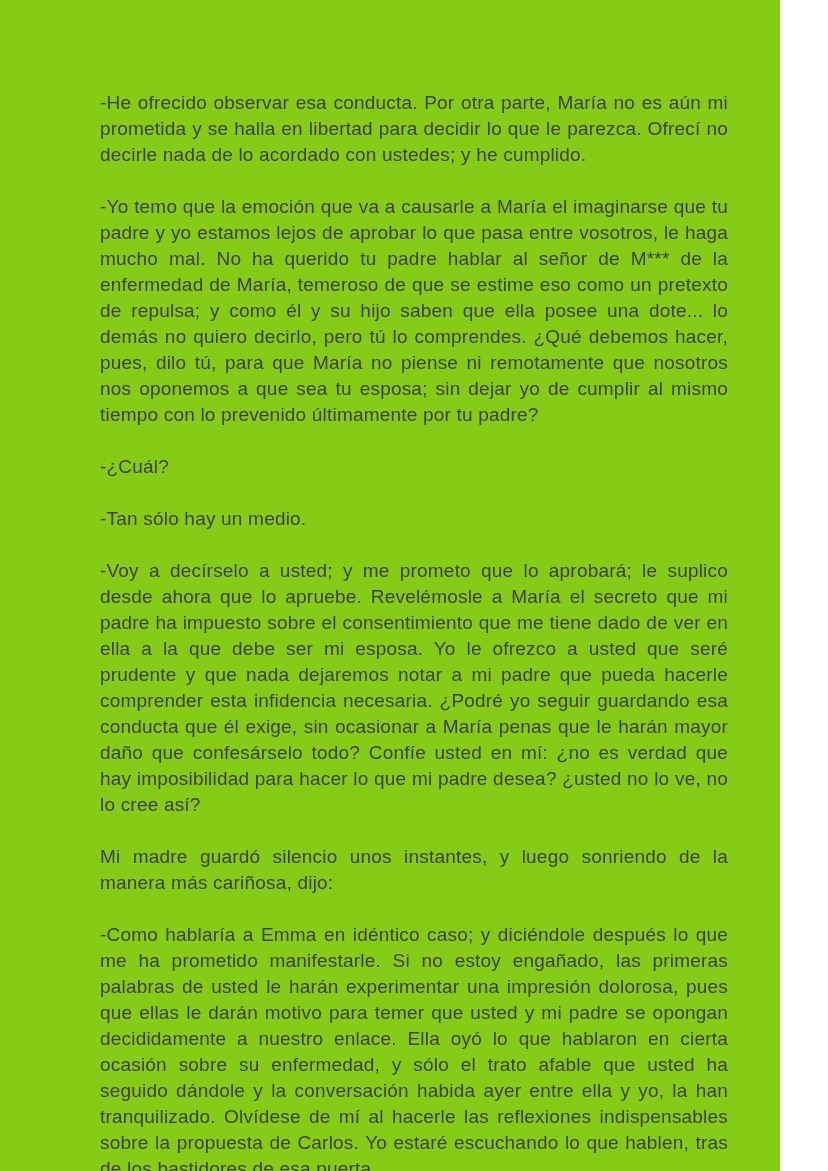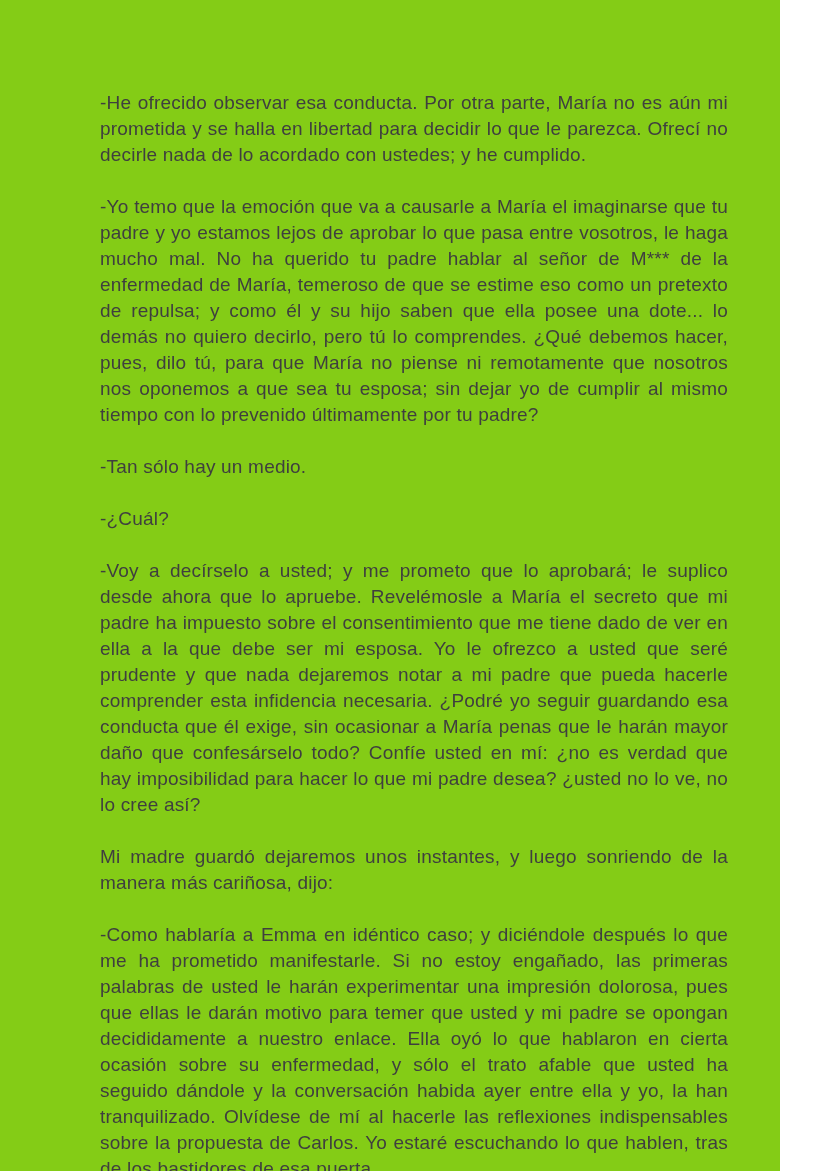--- a/index.html
+++ b/index.html
@@ -41,8 +41,8 @@
   <div class="text-block">
     <p class="para">-He ofrecido observar esa conducta. Por otra parte, María no es aún mi prometida y se halla en libertad para decidir lo que le parezca. Ofrecí no decirle nada de lo acordado con ustedes; y he cumplido.</p>
     <p class="para">-Yo temo que la emoción que va a causarle a María el imaginarse que tu padre y yo estamos lejos de aprobar lo que pasa entre vosotros, le haga mucho mal. No ha querido tu padre hablar al señor de M*** de la enfermedad de María, temeroso de que se estime eso como un pretexto de repulsa; y como él y su hijo saben que ella posee una dote... lo demás no quiero decirlo, pero tú lo comprendes. ¿Qué debemos hacer, pues, dilo tú, para que María no piense ni remotamente que nosotros nos oponemos a que sea tu esposa; sin dejar yo de cumplir al mismo tiempo con lo prevenido últimamente por tu padre?</p>
+    <p class="para">-¿Cuál?</p>
     <p class="para">-Tan sólo hay un medio.</p>
-    <p class="para">-¿Cuál?</p>
     <p class="para">-Voy a decírselo a usted; y me prometo que lo aprobará; le suplico desde ahora que lo apruebe. Revelémosle a María el secreto que mi padre ha impuesto sobre el consentimiento que me tiene dado de ver en ella a la que debe ser mi esposa. Yo le ofrezco a usted que seré prudente y que nada dejaremos notar a mi padre que pueda hacerle comprender esta infidencia necesaria. ¿Podré yo seguir guardando esa conducta que él exige, sin ocasionar a María penas que le harán mayor daño que confesárselo todo? Confíe usted en mí: ¿no es verdad que hay imposibilidad para hacer lo que mi padre desea? ¿usted no lo ve, no lo cree así?</p>
     <p class="para">Mi madre guardó dejaremos unos instantes, y luego sonriendo de la manera más cariñosa, dijo:</p>
     <p class="para">-Como hablaría a Emma en idéntico caso; y diciéndole después lo que me ha prometido manifestarle. Si no estoy engañado, las primeras palabras de usted le harán experimentar una impresión dolorosa, pues que ellas le darán motivo para temer que usted y mi padre se opongan decididamente a nuestro enlace. Ella oyó lo que hablaron en cierta ocasión sobre su enfermedad, y sólo el trato afable que usted ha seguido dándole y la conversación habida ayer entre ella y yo, la han tranquilizado. Olvídese de mí al hacerle las reflexiones indispensables sobre la propuesta de Carlos. Yo estaré escuchando lo que hablen, tras de los bastidores de esa puerta.</p>

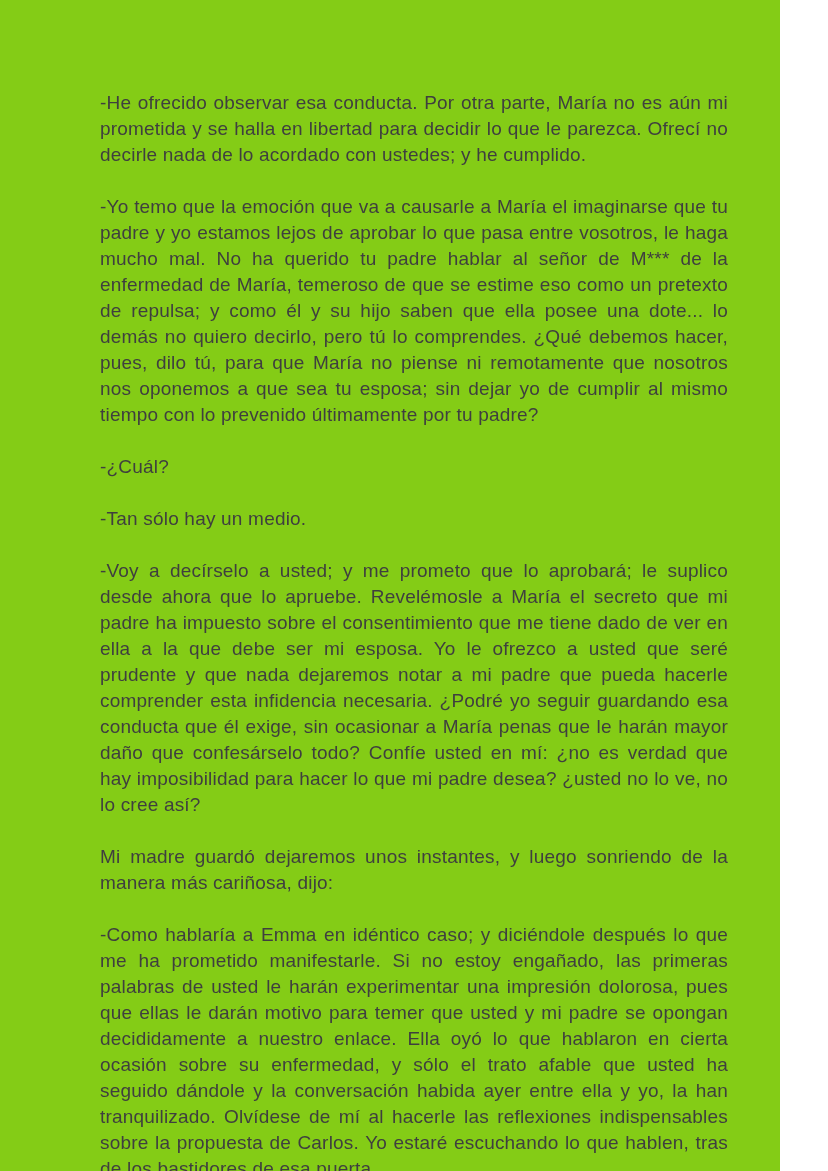--- a/index.html
+++ b/index.html
@@ -44,7 +44,7 @@
     <p class="para">-¿Cuál?</p>
     <p class="para">-Tan sólo hay un medio.</p>
     <p class="para">-Voy a decírselo a usted; y me prometo que lo aprobará; le suplico desde ahora que lo apruebe. Revelémosle a María el secreto que mi padre ha impuesto sobre el consentimiento que me tiene dado de ver en ella a la que debe ser mi esposa. Yo le ofrezco a usted que seré prudente y que nada dejaremos notar a mi padre que pueda hacerle comprender esta infidencia necesaria. ¿Podré yo seguir guardando esa conducta que él exige, sin ocasionar a María penas que le harán mayor daño que confesárselo todo? Confíe usted en mí: ¿no es verdad que hay imposibilidad para hacer lo que mi padre desea? ¿usted no lo ve, no lo cree así?</p>
-    <p class="para">Mi madre guardó dejaremos unos instantes, y luego sonriendo de la manera más cariñosa, dijo:</p>
+    <p class="para">Mi madre guardó silencio unos instantes, y luego sonriendo de la manera más cariñosa, dijo:</p>
     <p class="para">-Como hablaría a Emma en idéntico caso; y diciéndole después lo que me ha prometido manifestarle. Si no estoy engañado, las primeras palabras de usted le harán experimentar una impresión dolorosa, pues que ellas le darán motivo para temer que usted y mi padre se opongan decididamente a nuestro enlace. Ella oyó lo que hablaron en cierta ocasión sobre su enfermedad, y sólo el trato afable que usted ha seguido dándole y la conversación habida ayer entre ella y yo, la han tranquilizado. Olvídese de mí al hacerle las reflexiones indispensables sobre la propuesta de Carlos. Yo estaré escuchando lo que hablen, tras de los bastidores de esa puerta.</p>
   </div>
 </div>

